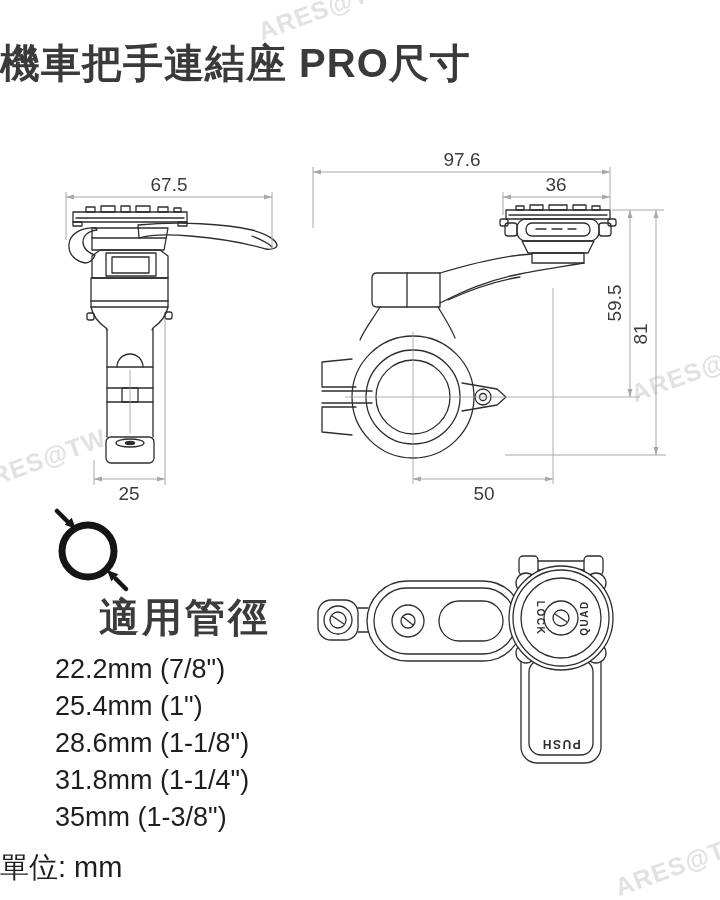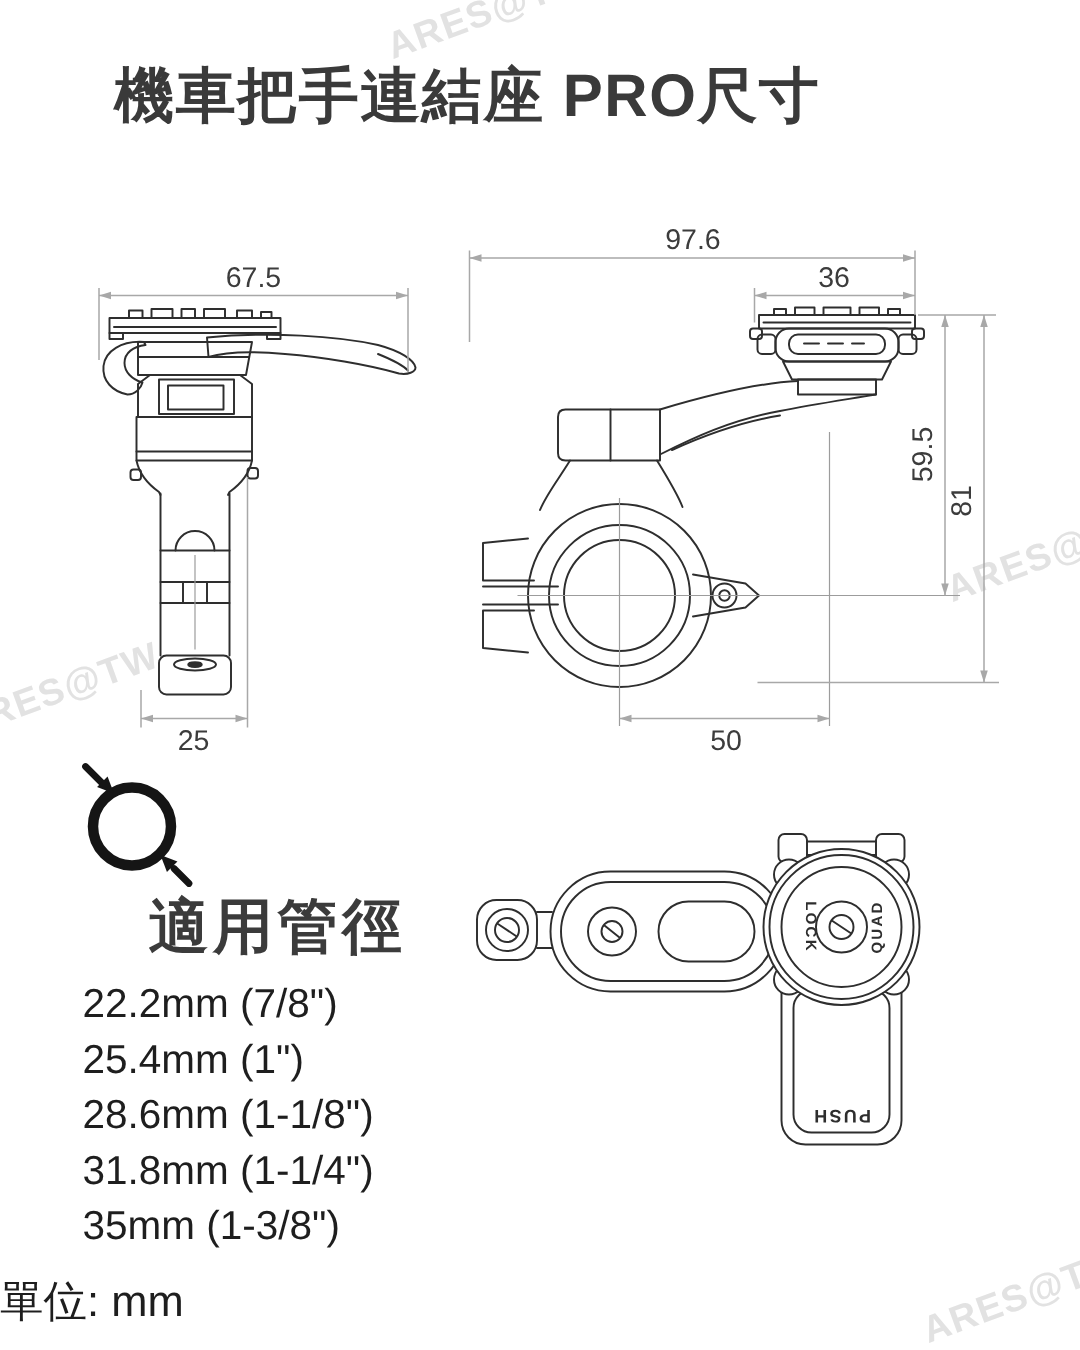--- a/index.html
+++ b/index.html
@@ -7,7 +7,7 @@
         font-family:"Liberation Sans",sans-serif;color:#3a3a3a;}
   .wm{position:absolute;transform:rotate(-20deg);color:#e2e2e2;font-weight:700;
       font-size:25px;letter-spacing:1px;white-space:nowrap;user-select:none;}
-  .title{position:absolute;top:36px;left:0;width:623px;text-align:center;
+  .title{position:absolute;top:36px;left:0;width:623px;text-align:left;
          font-size:40px;font-weight:700;letter-spacing:1px;color:#3a3a3a;}
   .heading{position:absolute;top:590px;left:52px;font-size:40px;font-weight:600;
            letter-spacing:3px;color:#3b3b3b;margin-left:47px;}

